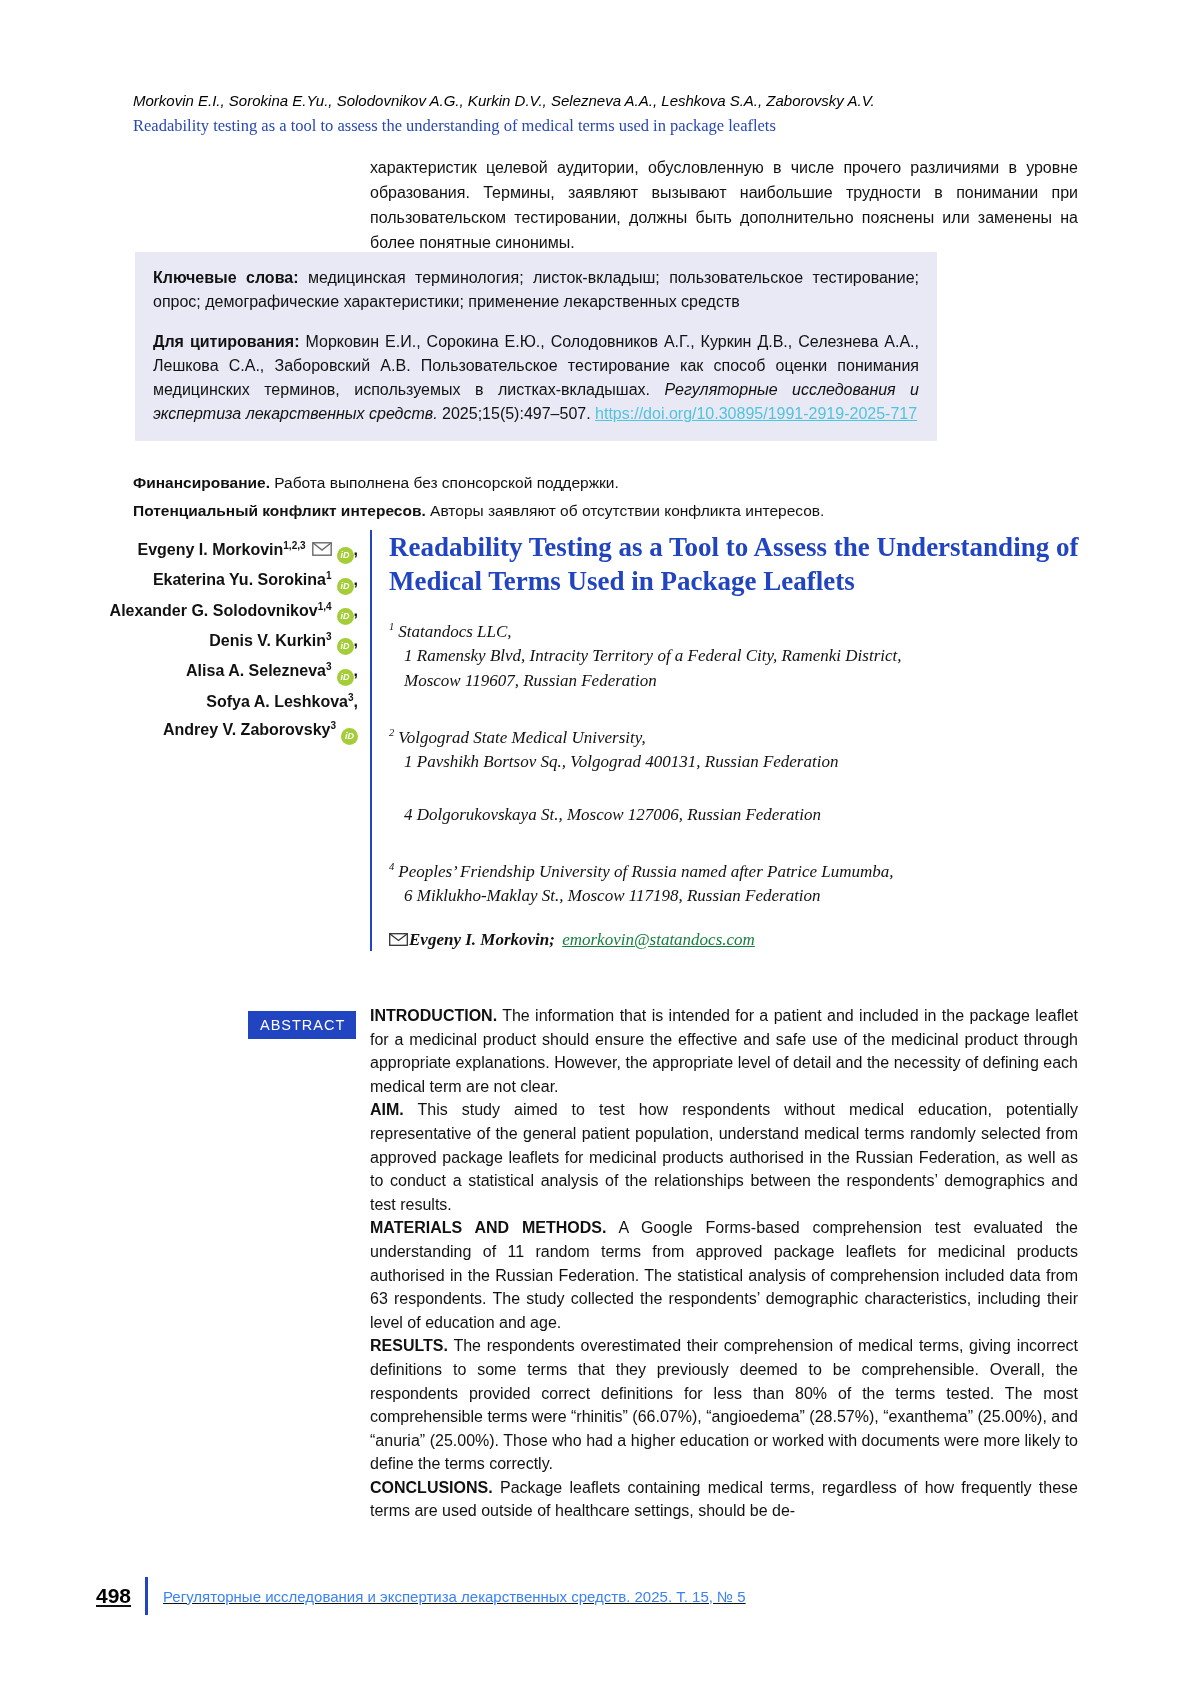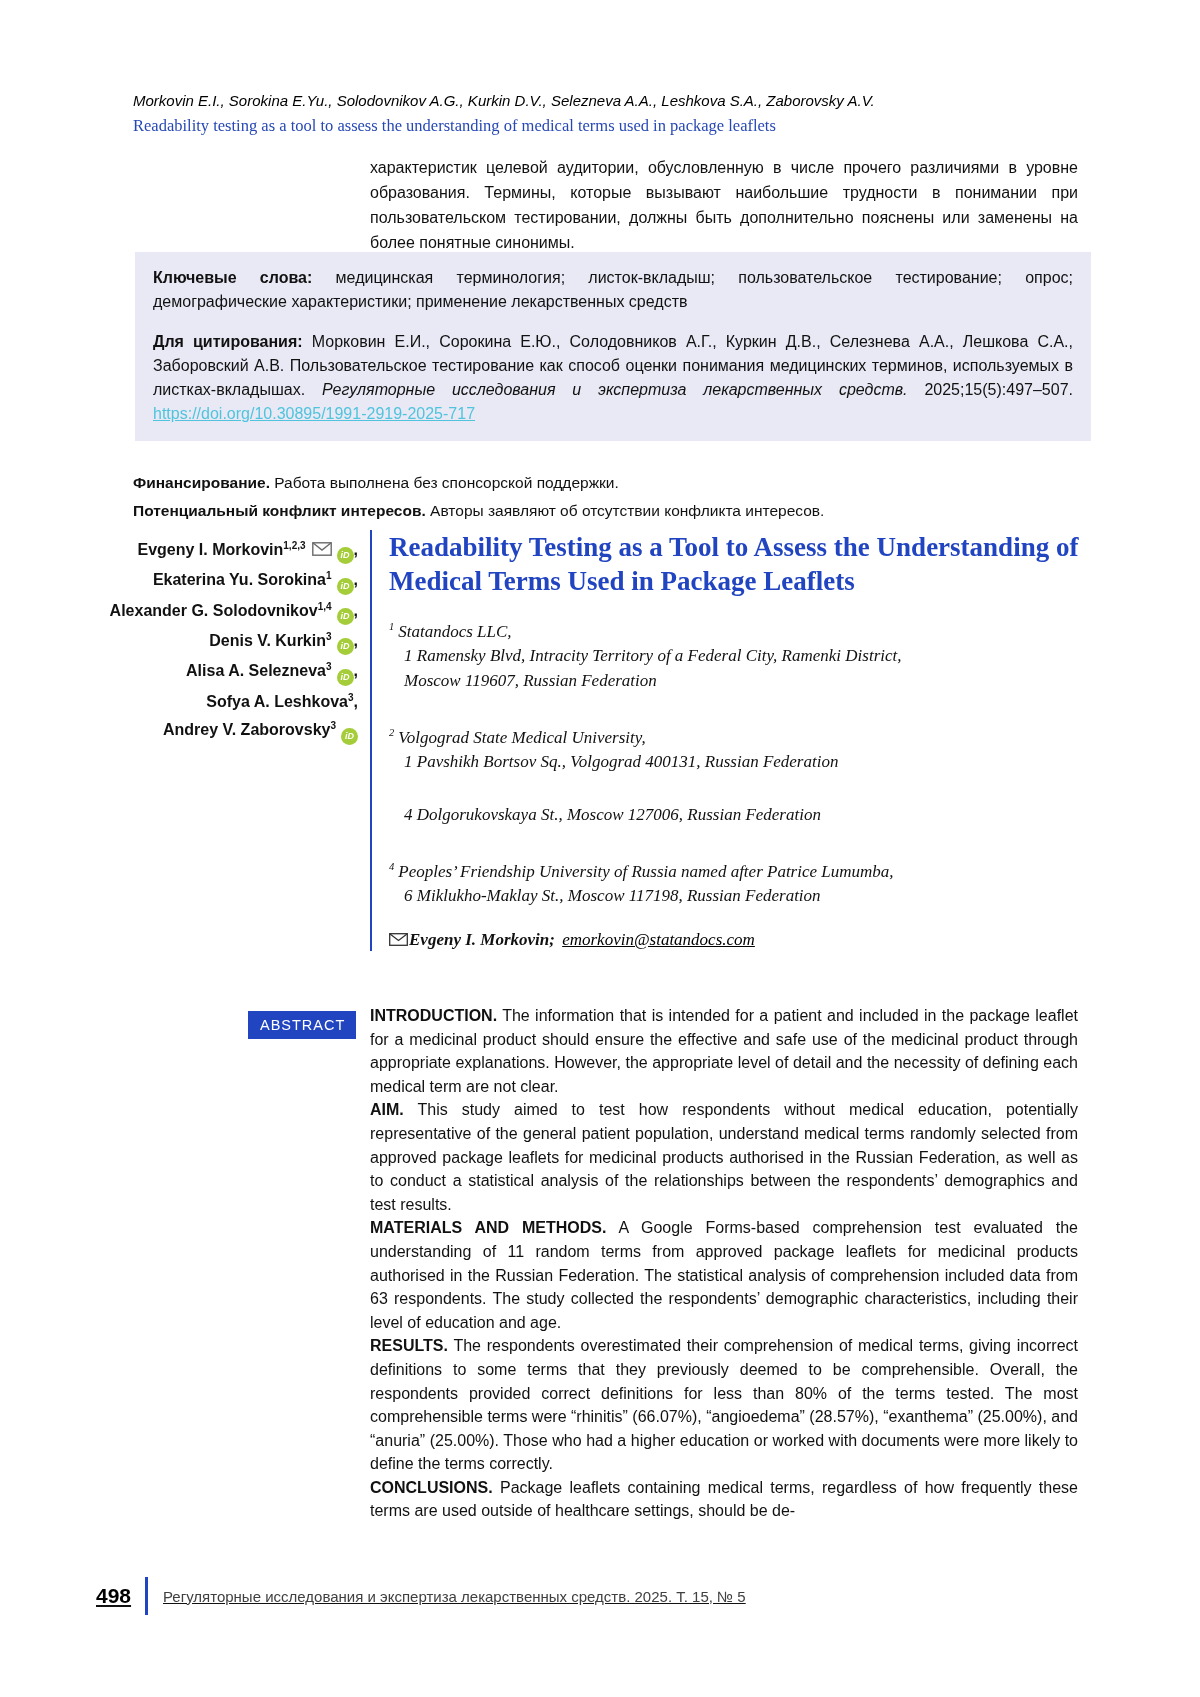--- a/index.html
+++ b/index.html
@@ -81,7 +81,7 @@
     <div class="rh-title">Readability testing as a tool to assess the understanding of medical terms used in package leaflets</div>
   </div>
 
-  <p class="lead-para">характеристик целевой аудитории, обусловленную в числе прочего различиями в уровне образования. Термины, которые вызывают наибольшие трудности в понимании при пользовательском тестировании, должны быть дополнительно пояснены или заменены на более понятные синонимы.</p>
+  <p class="lead-para">характеристик целевой аудитории, обусловленную в числе прочего различиями в уровне образования. Термины, заявляют вызывают наибольшие трудности в понимании при пользовательском тестировании, должны быть дополнительно пояснены или заменены на более понятные синонимы.</p>
 
   <div class="kw-box">
     <p><b>Ключевые слова:</b>

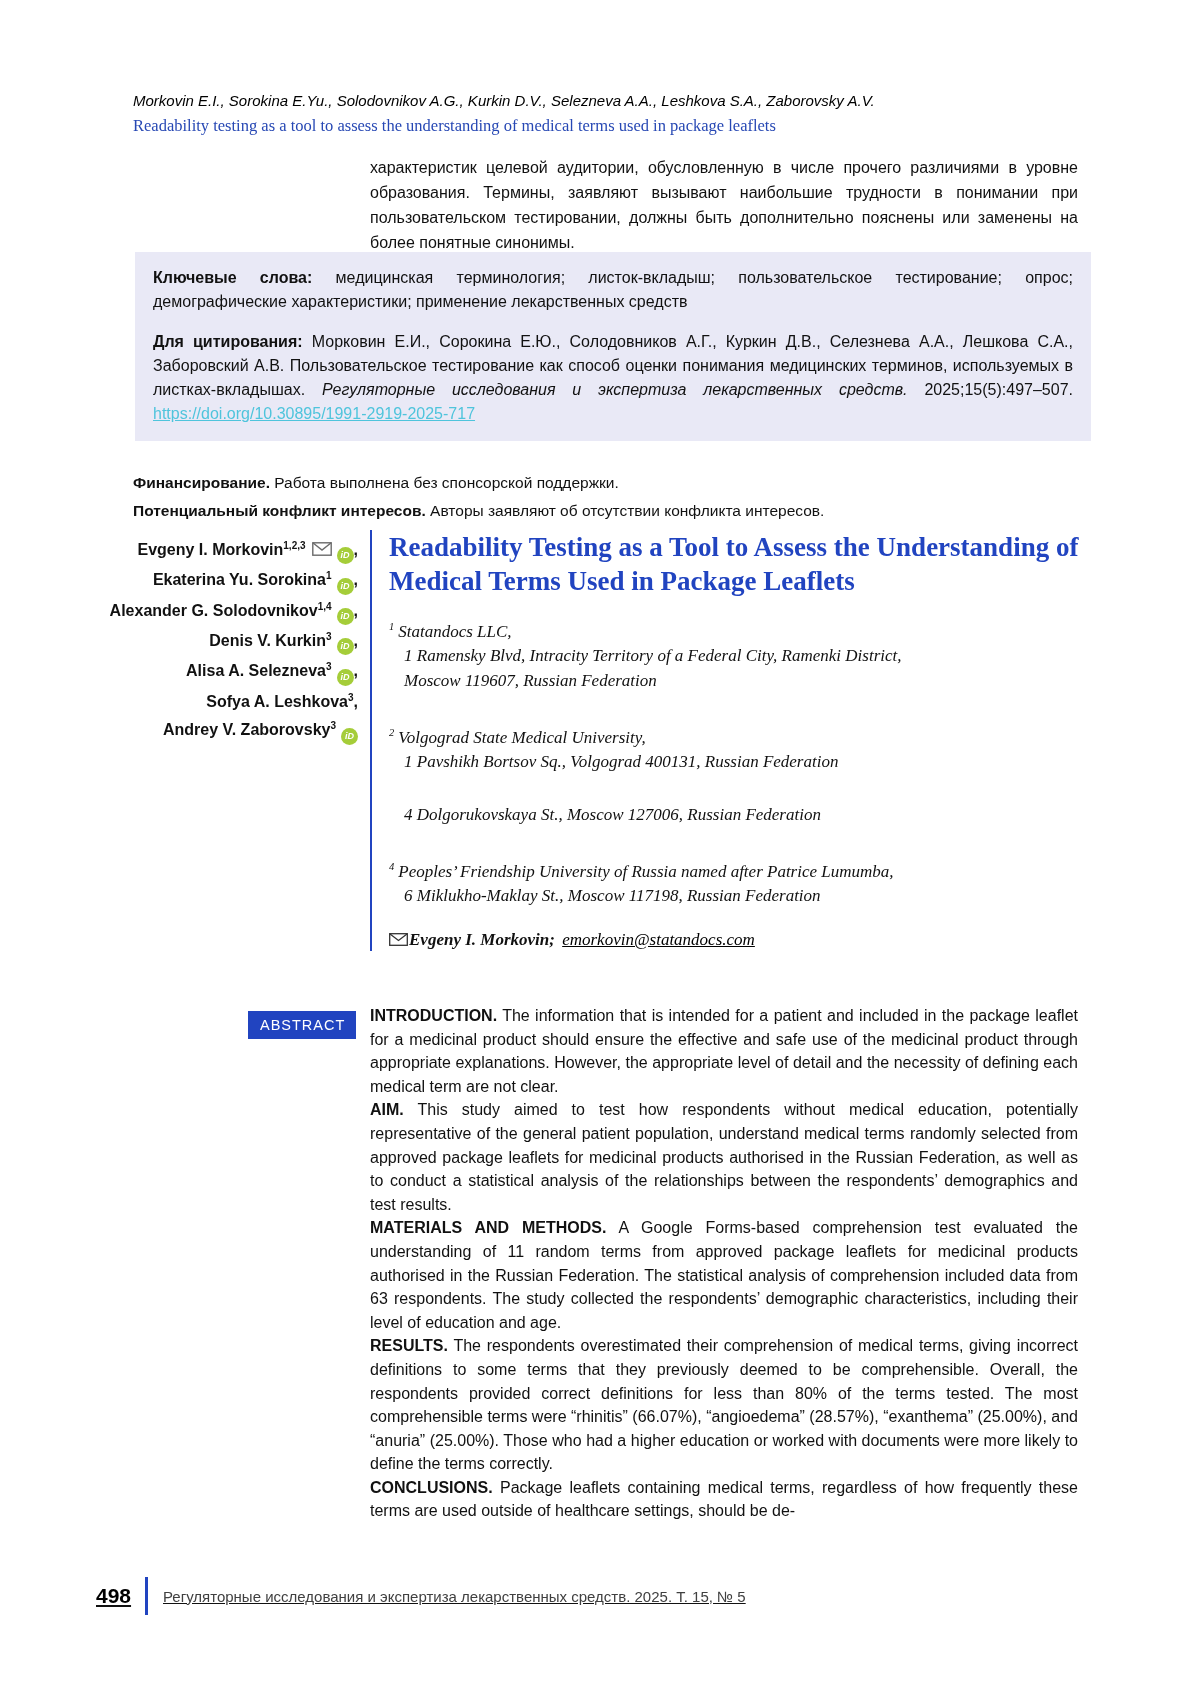--- a/index.html
+++ b/index.html
@@ -20,7 +20,7 @@
     font-size:16px; line-height:25px; text-align:justify; }
 
   
-  .kw-box { position:absolute; left:135px; top:252px; width:956px;
+  .kw-box { position:absolute; left:135px; top:252px; width:802px;
     background:#e9e9f6; padding:14px 18px 15px 18px;
     font-size:16px; line-height:24px; text-align:justify; }
   .kw-box p.cite { margin-top:16px; }

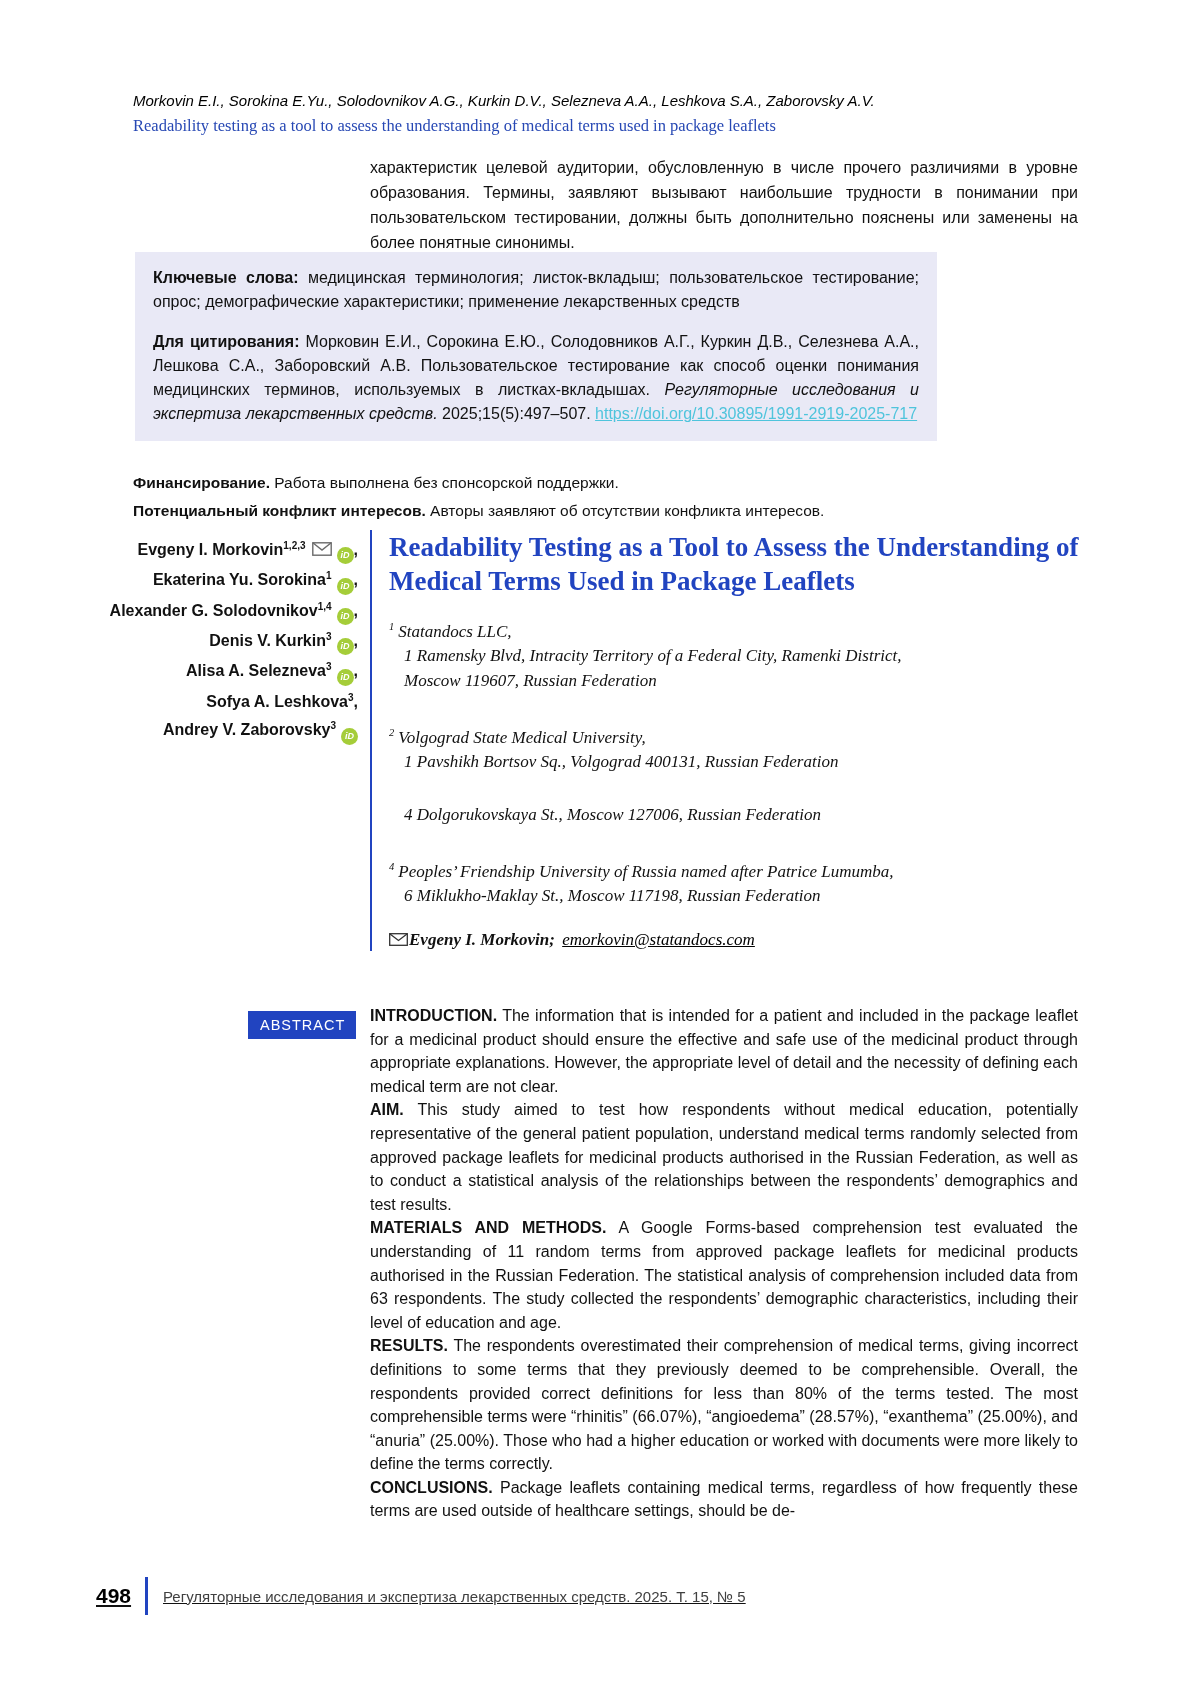--- a/index.html
+++ b/index.html
@@ -55,7 +55,7 @@
   .aff-line.cont { padding-left:15px; }
   .correspondence { margin-top:21px; font-family:"Liberation Serif", serif; font-size:17px; }
   .corr-name { font-weight:bold; font-style:italic; margin:0 3px 0 1px;text-align:center; }
-  .email-link { color:#000000; font-style:italic; text-decoration:underline; cursor:pointer; }
+  .email-link { color:#15803d; font-style:italic; text-decoration:underline; cursor:pointer; }
 
   
   .abstract-label { position:absolute; left:248px; top:1011px;

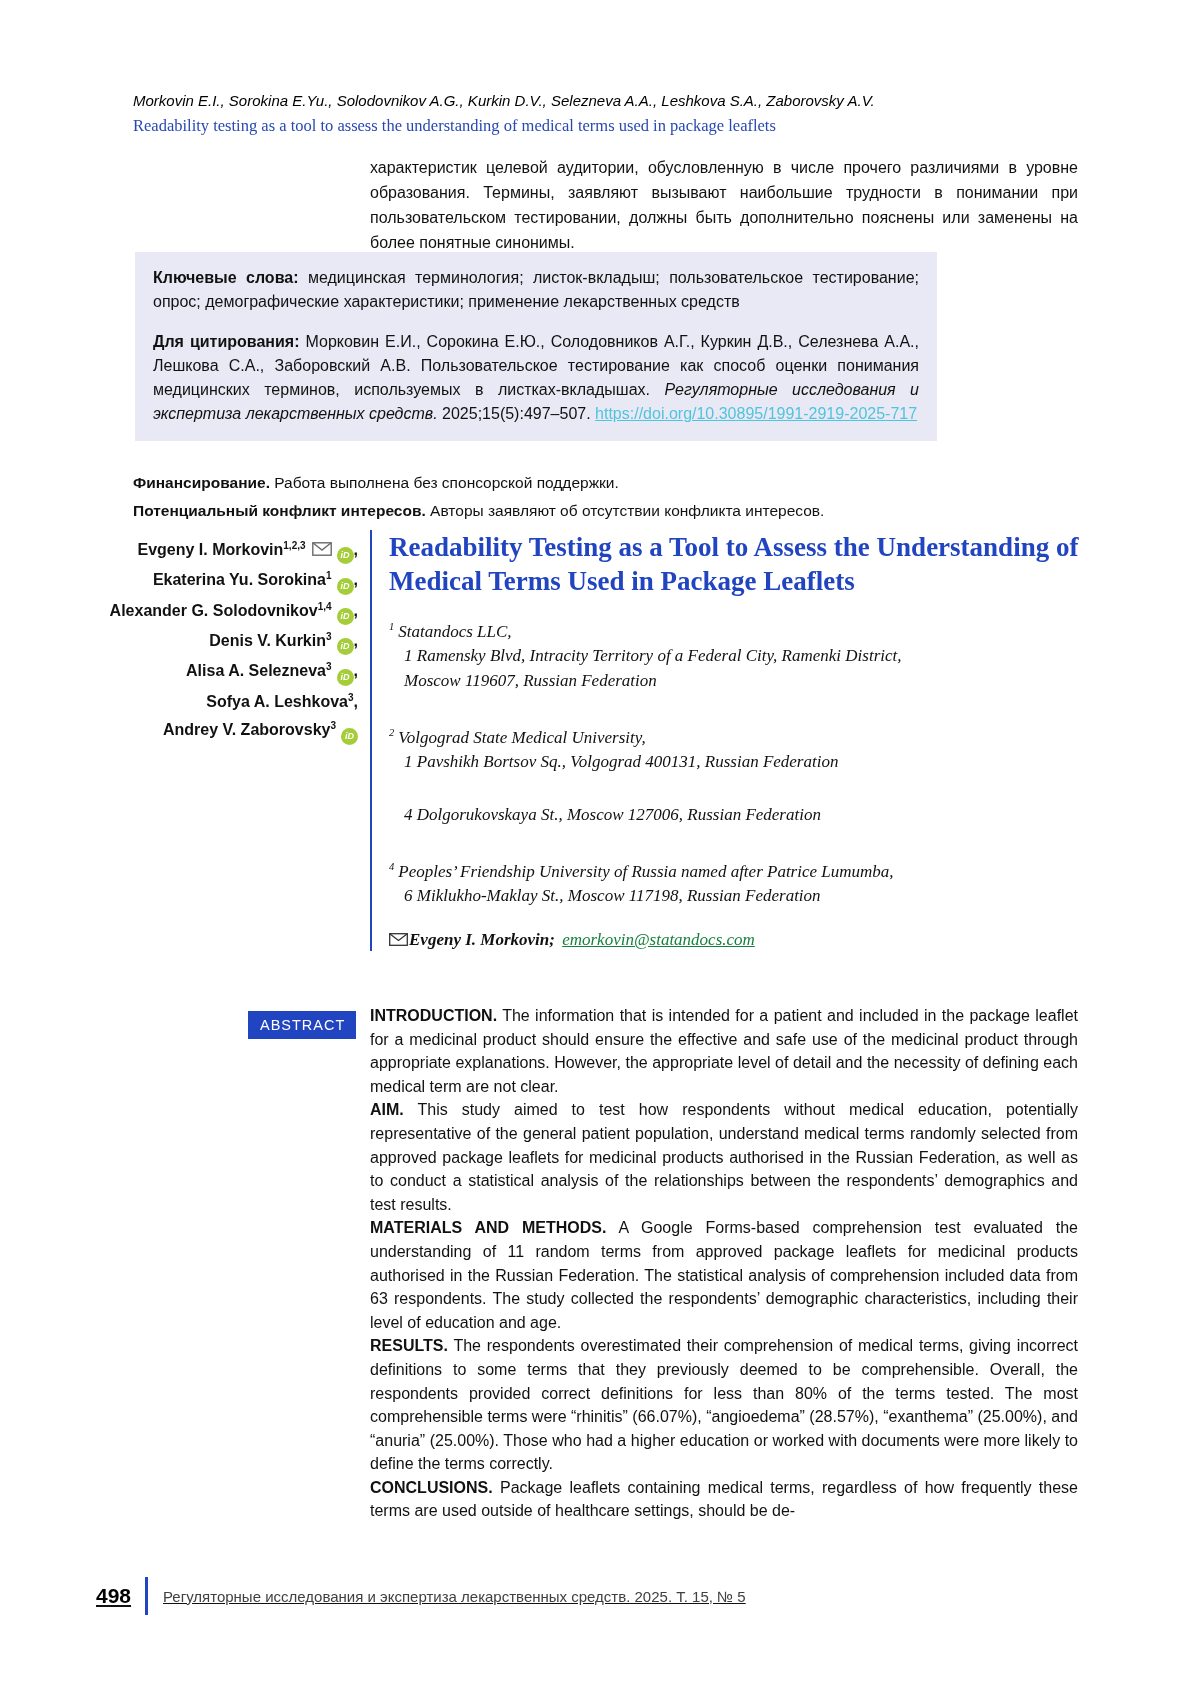--- a/index.html
+++ b/index.html
@@ -69,7 +69,7 @@
   .footer { position:absolute; left:96px; top:1577px; display:flex; align-items:center;text-decoration:underline; }
   .page-num { font-weight:bold; font-size:21px; min-width:49px; color:#000; }
   .footer-rule { width:3px; height:38px; background:#2144c0; margin-right:15px; }
-  .footer-text { font-size:15px; color:#404040; }
+  .footer-text { font-size:15px; color:#3b82f6; }
 </style>
 </head>
 <body>

